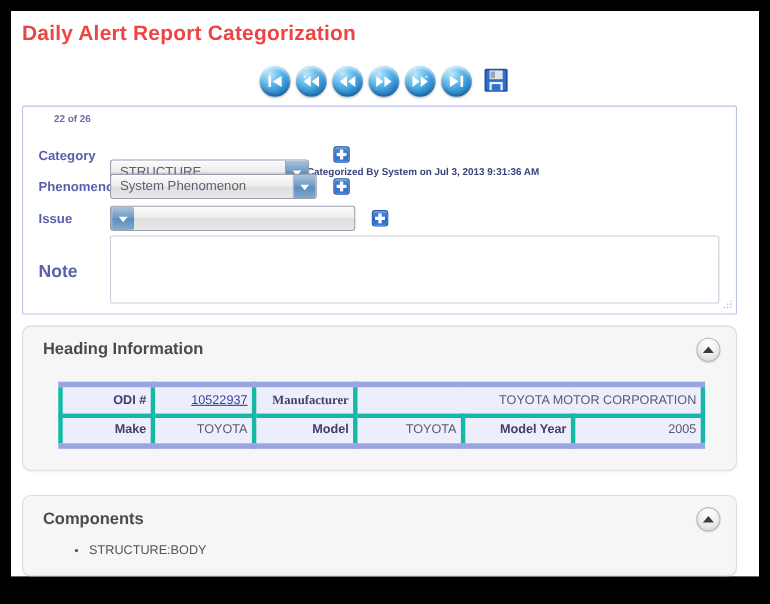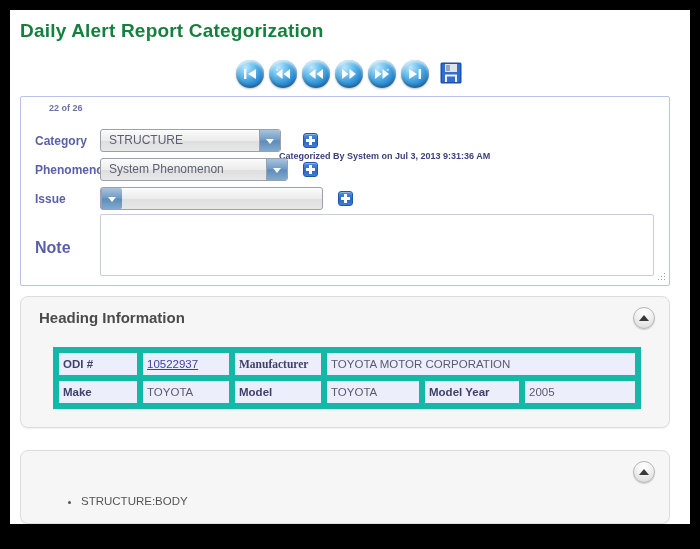--- a/index.html
+++ b/index.html
@@ -30,7 +30,7 @@
     left: 10px; top: 10px;
     font-size: 19px;
     font-weight: bold;
-    color: #15803d;
+    color: #ef4444;
     letter-spacing: 0.2px;
     white-space: nowrap;
   }

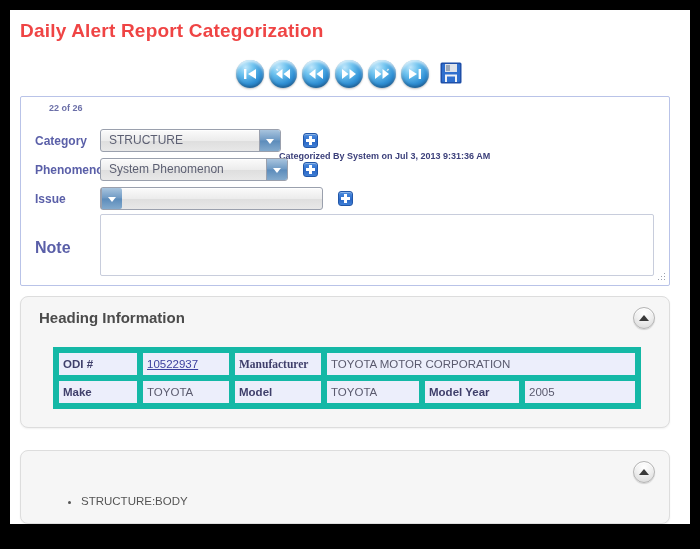--- a/index.html
+++ b/index.html
@@ -332,7 +332,7 @@
 
       <div class="field-row" style="top:32px; width:650px;">
         <span class="field-label">Category</span>
-        <div class="select-wrap" style="left:79px; top:0px; width:181px;">
+        <div class="select-wrap" style="left:79px; top:16px; width:181px;">
           <span class="select-text">STRUCTURE</span>
           <span class="select-arrow"></span>
         </div>

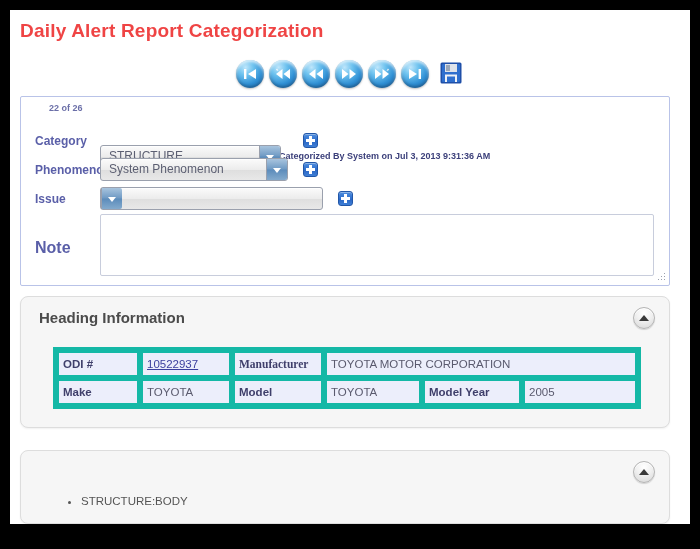--- a/index.html
+++ b/index.html
@@ -221,9 +221,9 @@
     background: #eceefb;
   }
   #heading-table td {
-    border: 6px solid #14b8a6;
+    border: 4px solid #14b8a6;
     height: 28px;
-    text-align: left;
+    text-align: right;
     vertical-align: middle;
     font-size: 11.5px;
     color: #5a5a6e;

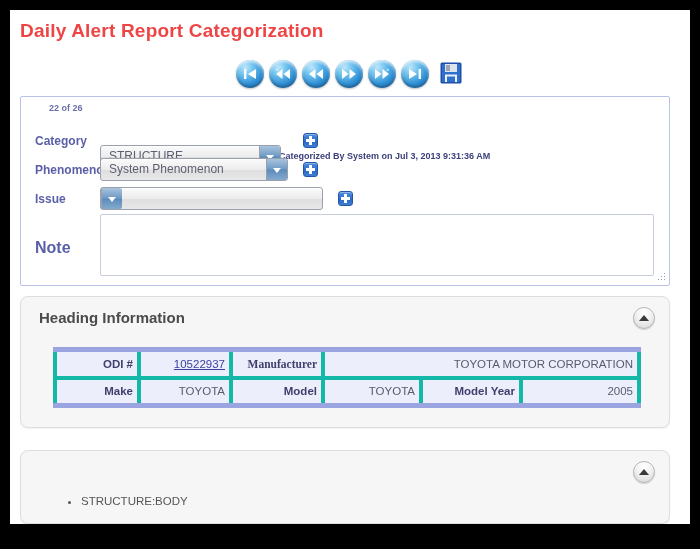--- a/index.html
+++ b/index.html
@@ -397,6 +397,7 @@
     </div>
 
     <div class="panel" style="top:440px; height:74px;">
+      <div class="panel-title">Components</div>
       <button class="collapse-btn" title="Collapse"></button>
       <ul id="components-list">
         <li>STRUCTURE:BODY</li>

